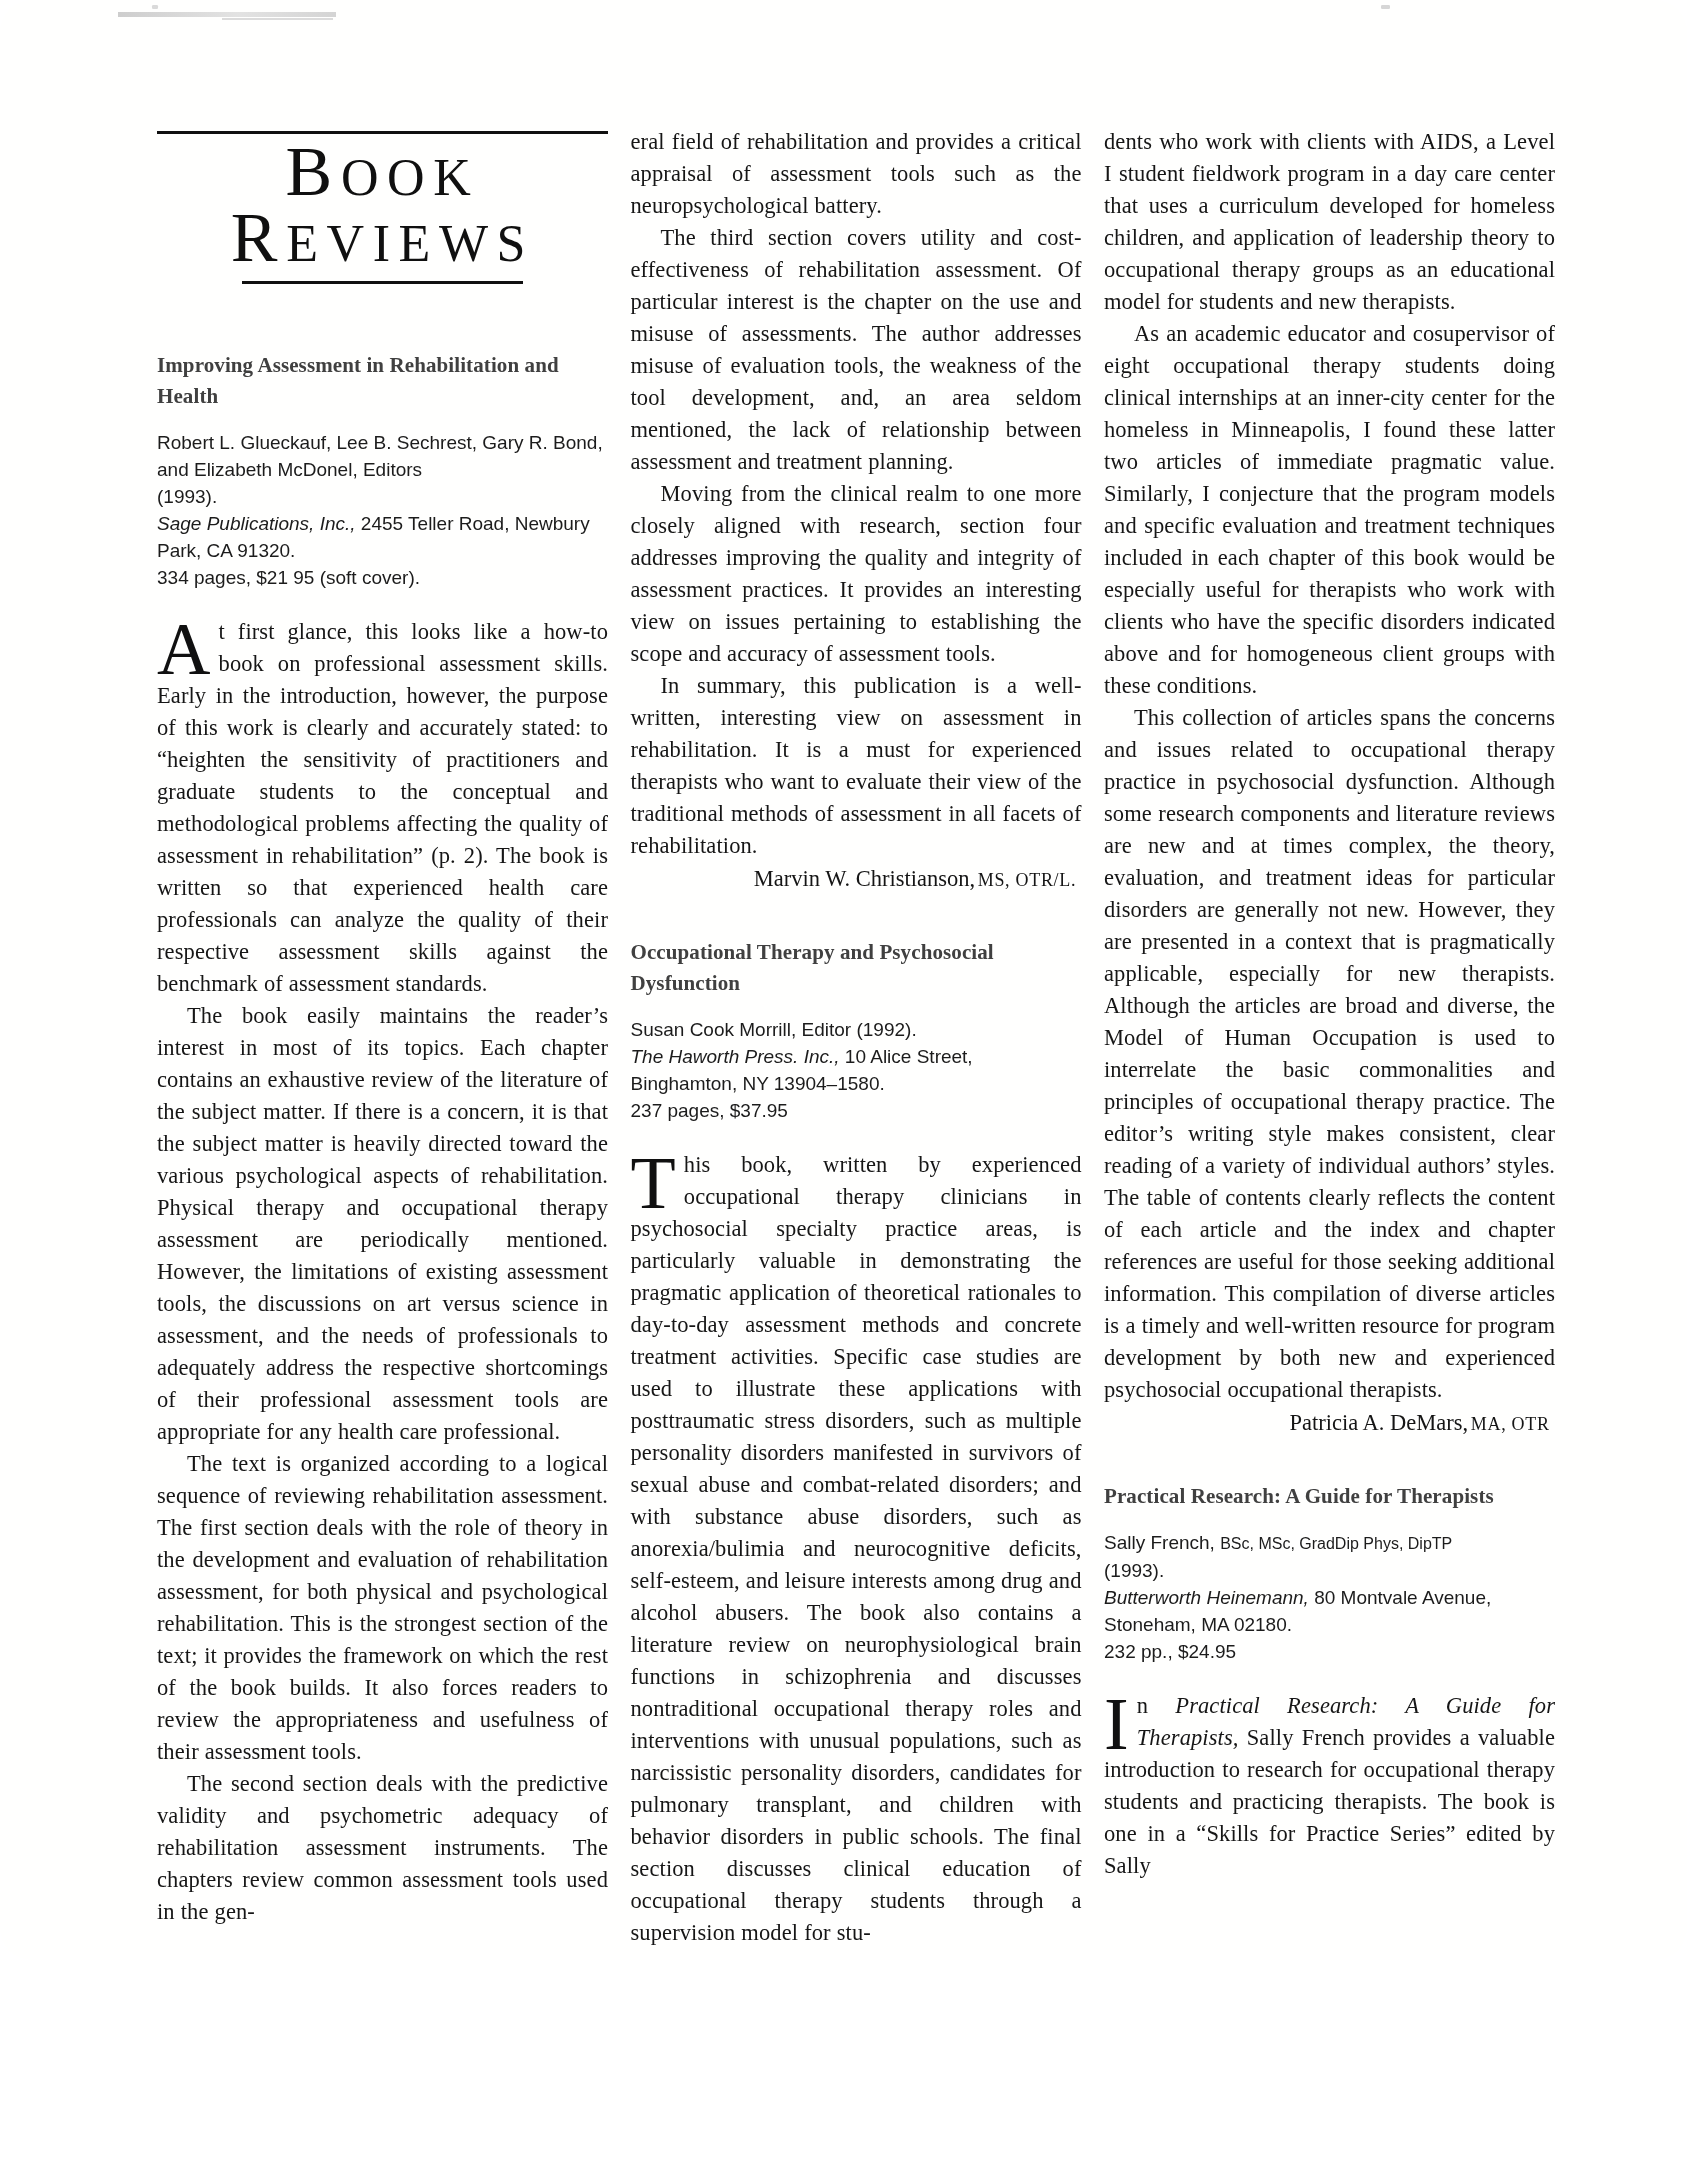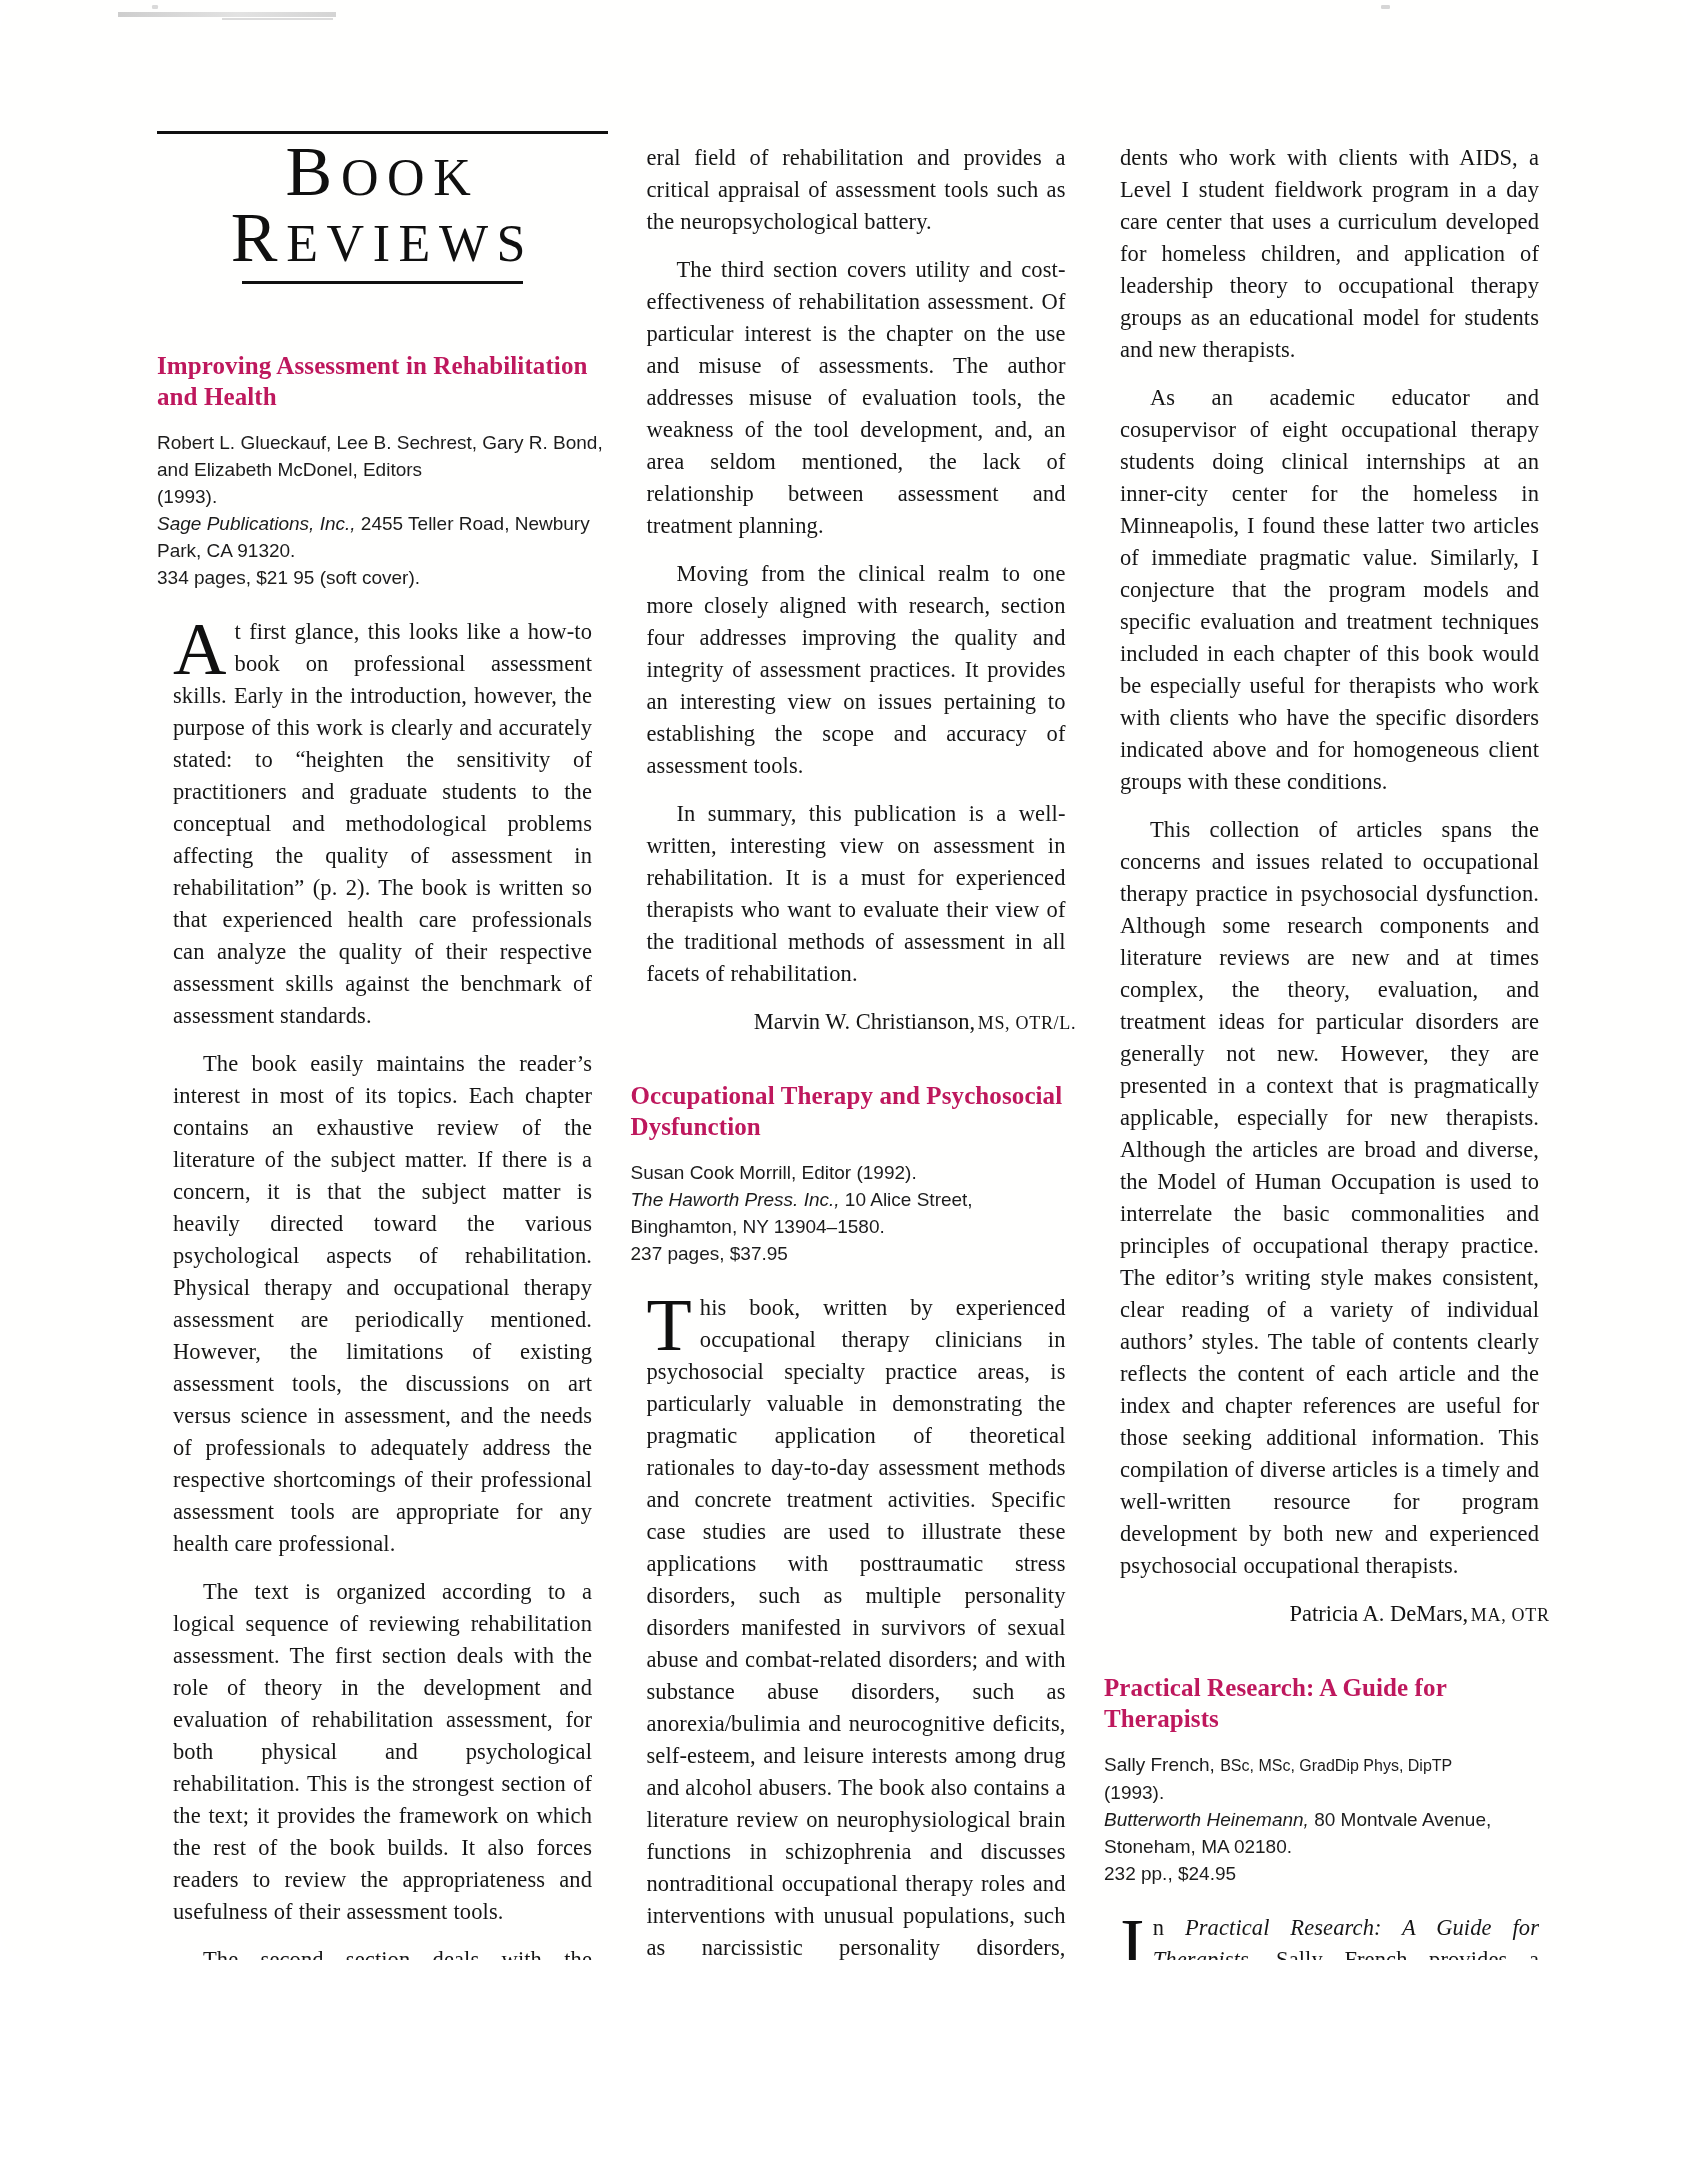--- a/index.html
+++ b/index.html
@@ -54,7 +54,7 @@
 
   
   .body-p{
-    margin:16px;font-size:22.5px;line-height:32px;
+    margin:0;font-size:22.5px;line-height:32px;
     text-align:justify;letter-spacing:0.1px;word-spacing:0.3px;color:#161616;
   }
   .body-p.ind{text-indent:30px;}

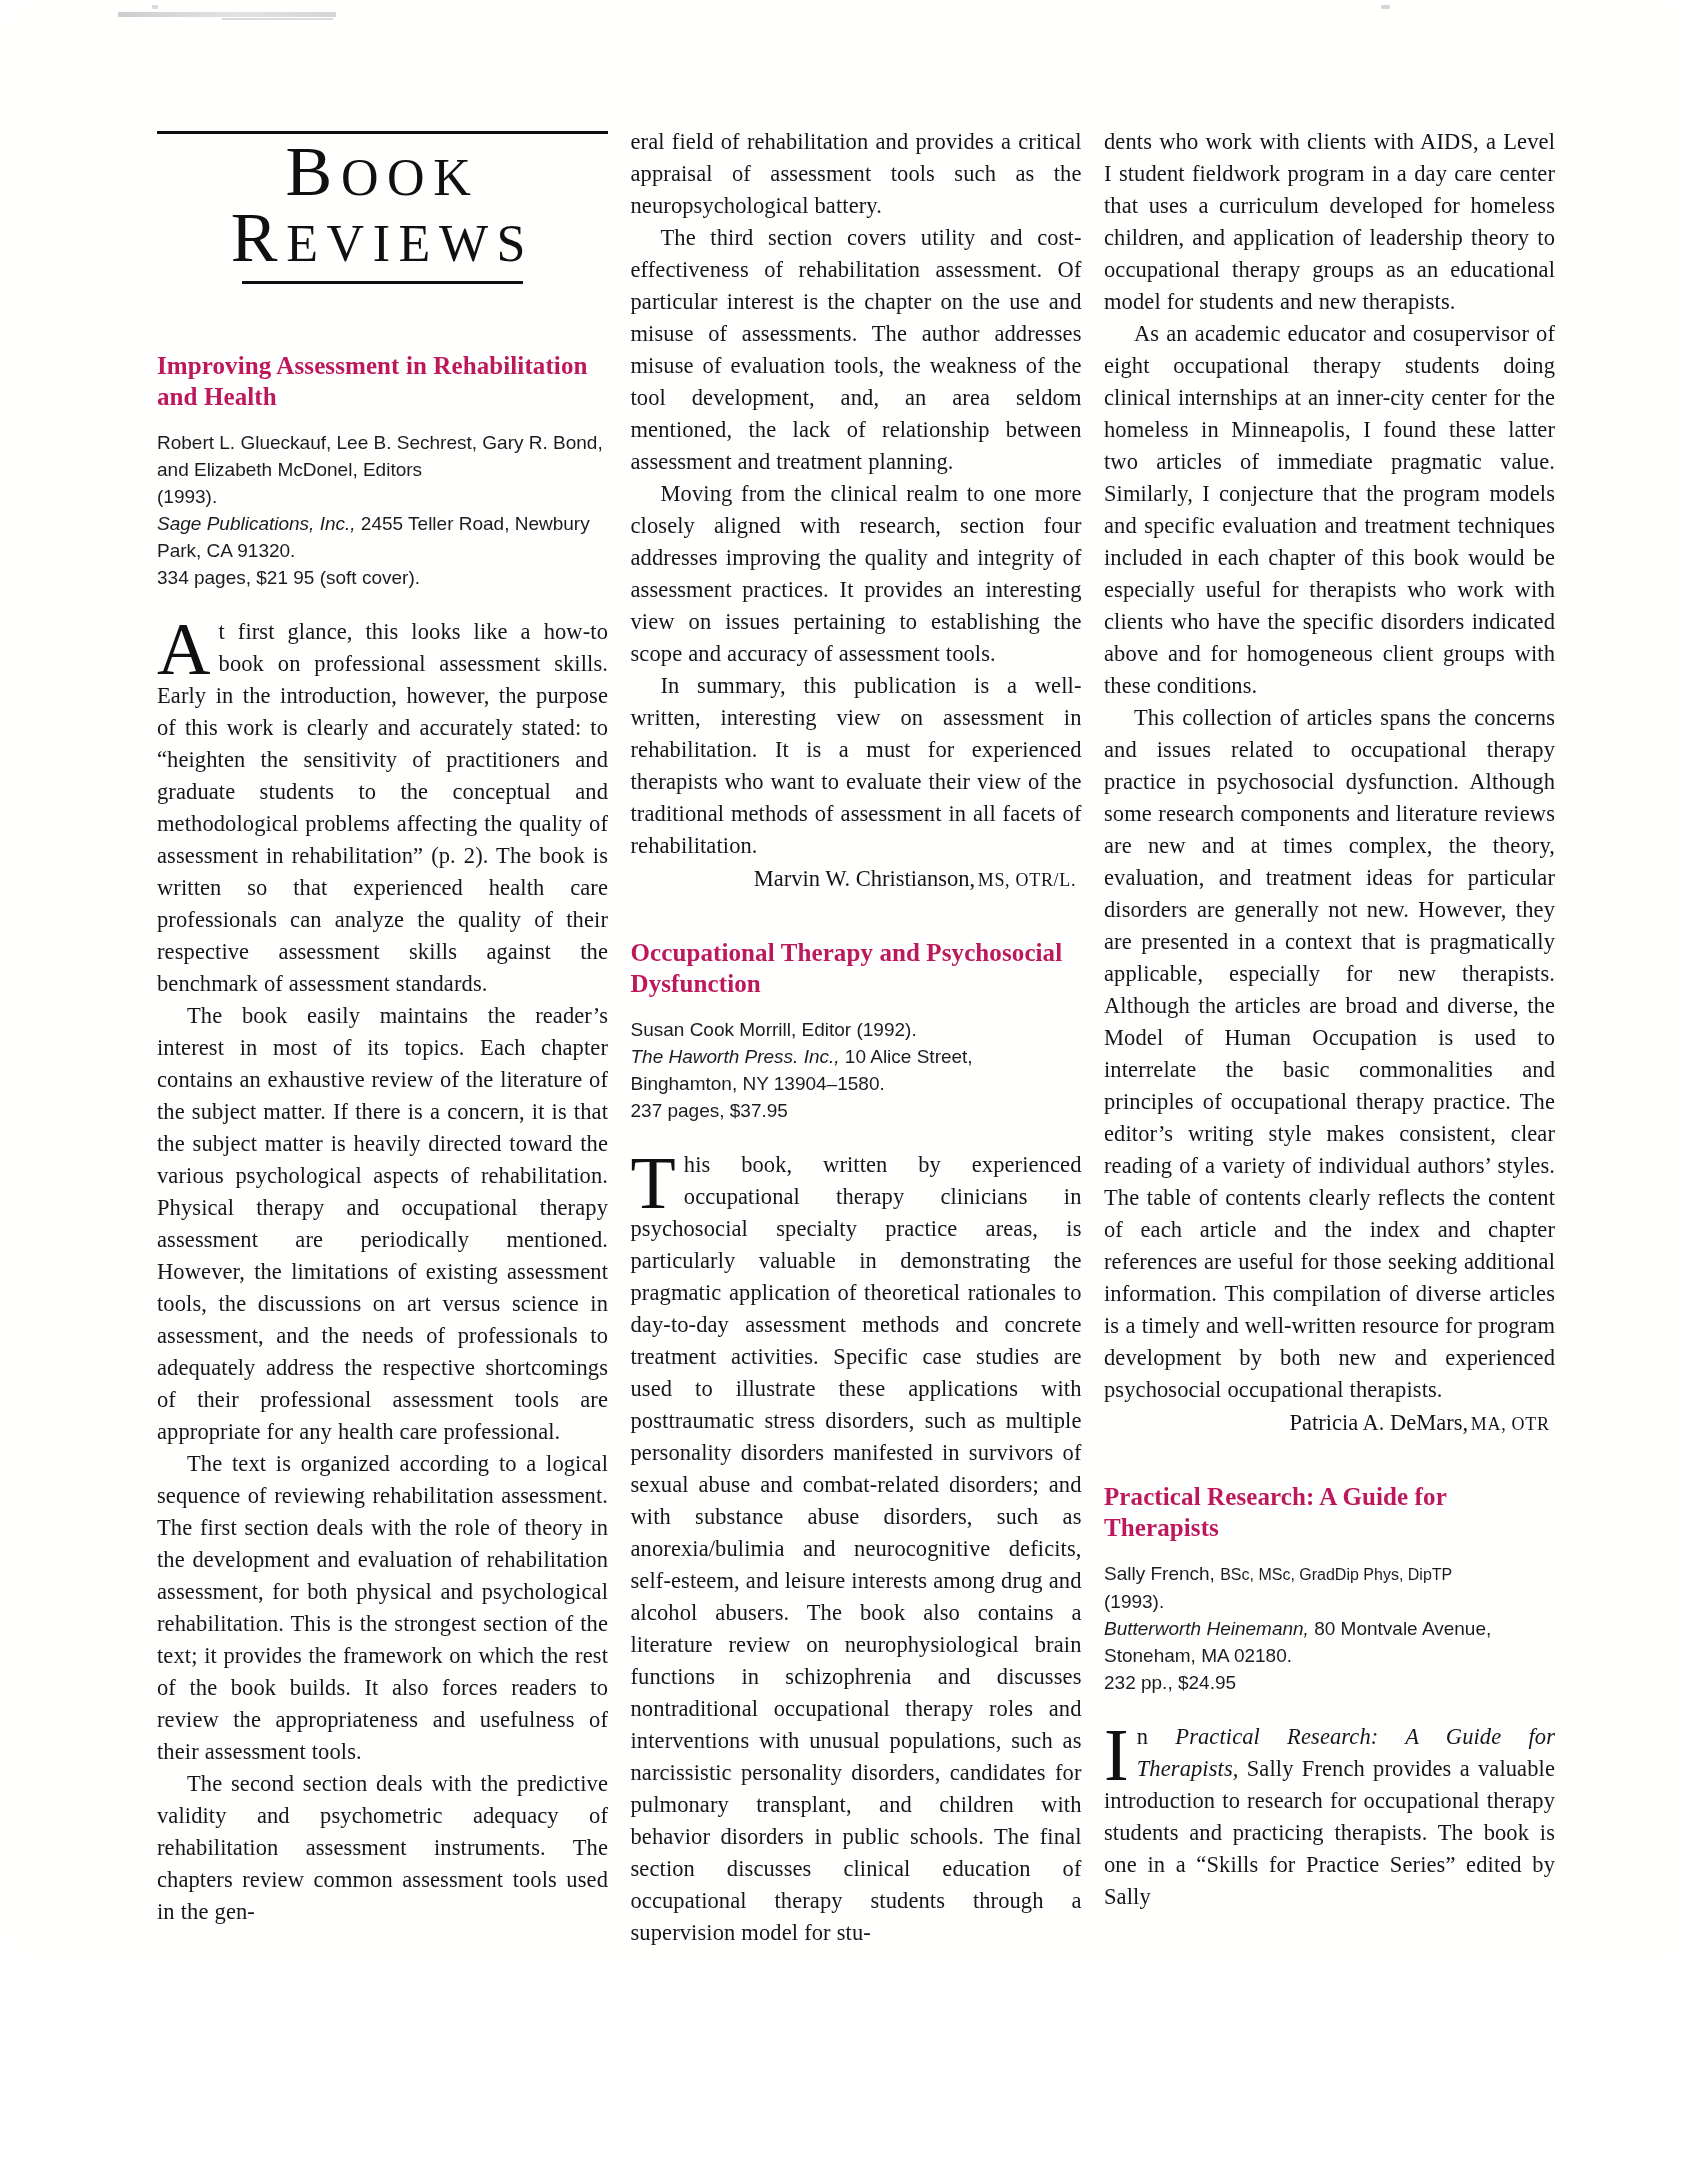--- a/index.html
+++ b/index.html
@@ -38,8 +38,8 @@
 
   
   .rtitle{
-    font-size:25px;font-weight:bold;line-height:31px;
-    letter-spacing:0.1px;margin:0 0 17px 0;color:#be185d;
+    font-size:21px;font-weight:bold;line-height:31px;
+    letter-spacing:0.1px;margin:0 0 17px 0;color:#404040;
   }
   .rtitle.mt{margin-top:38px;}
 

